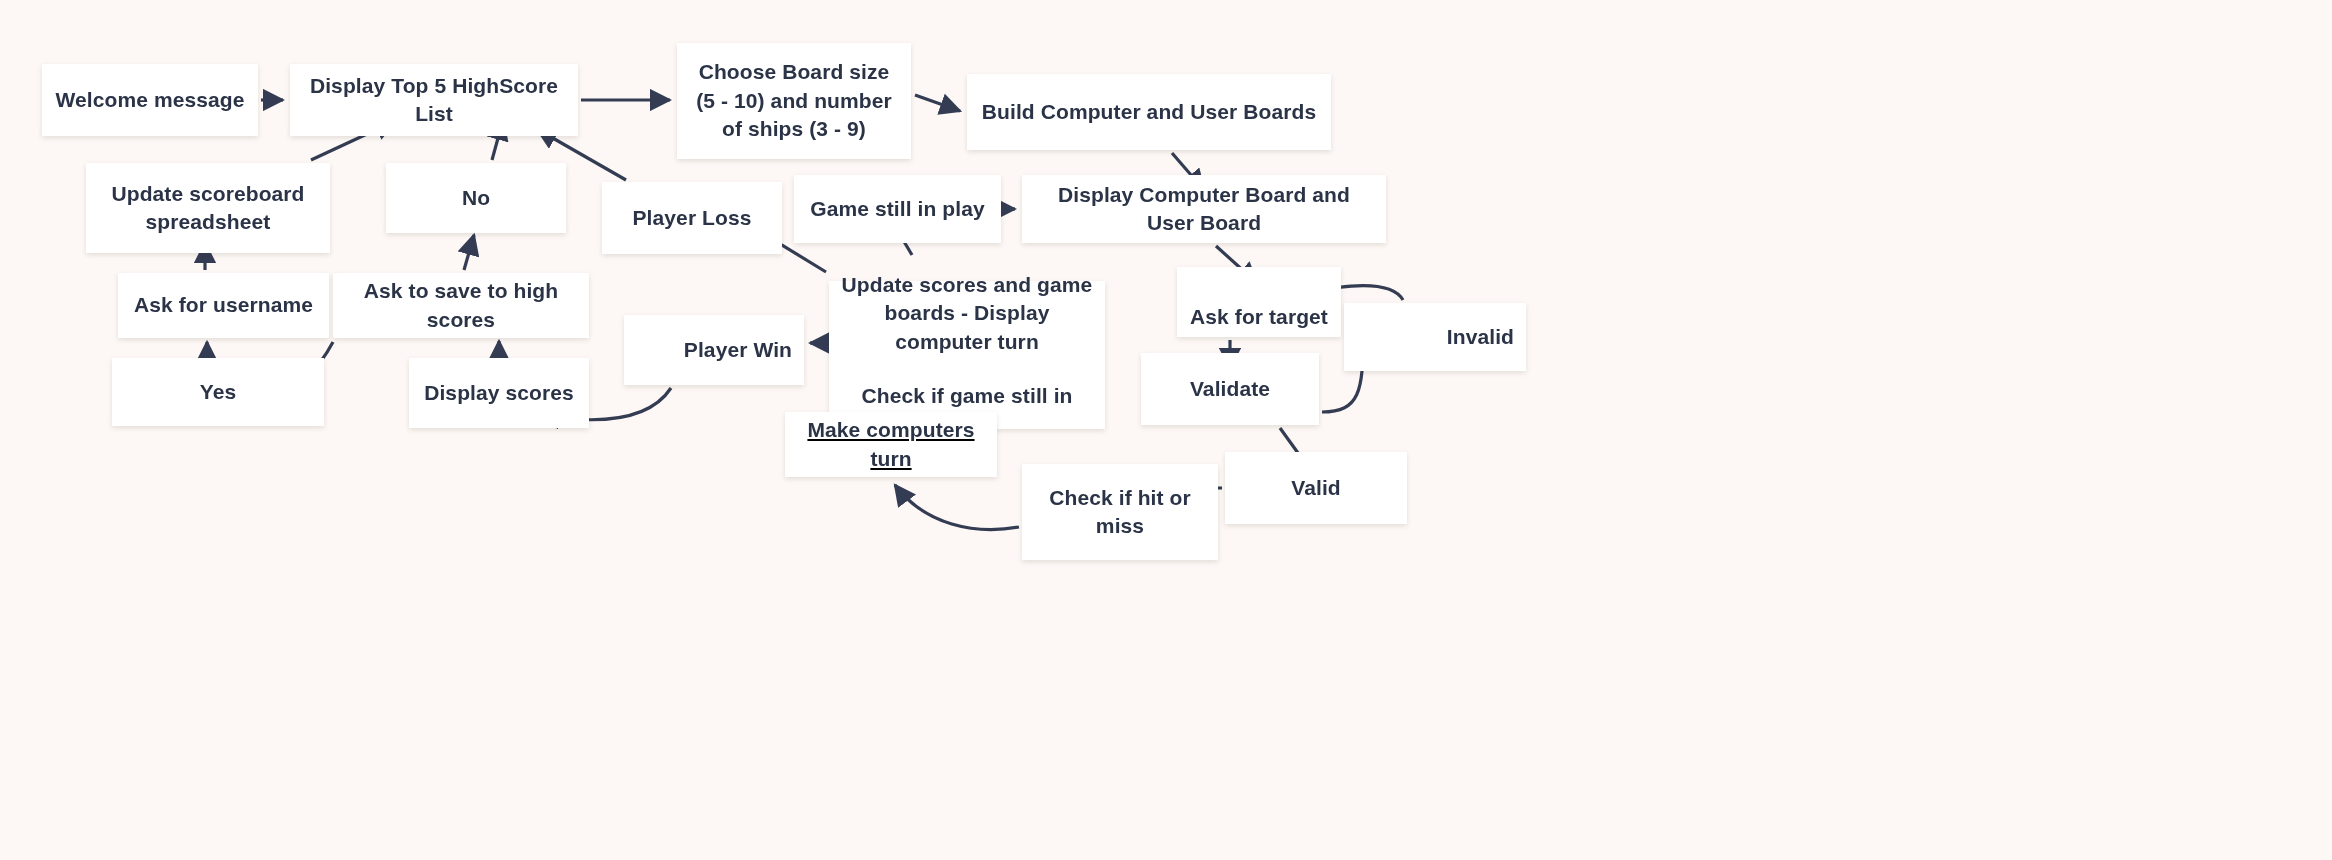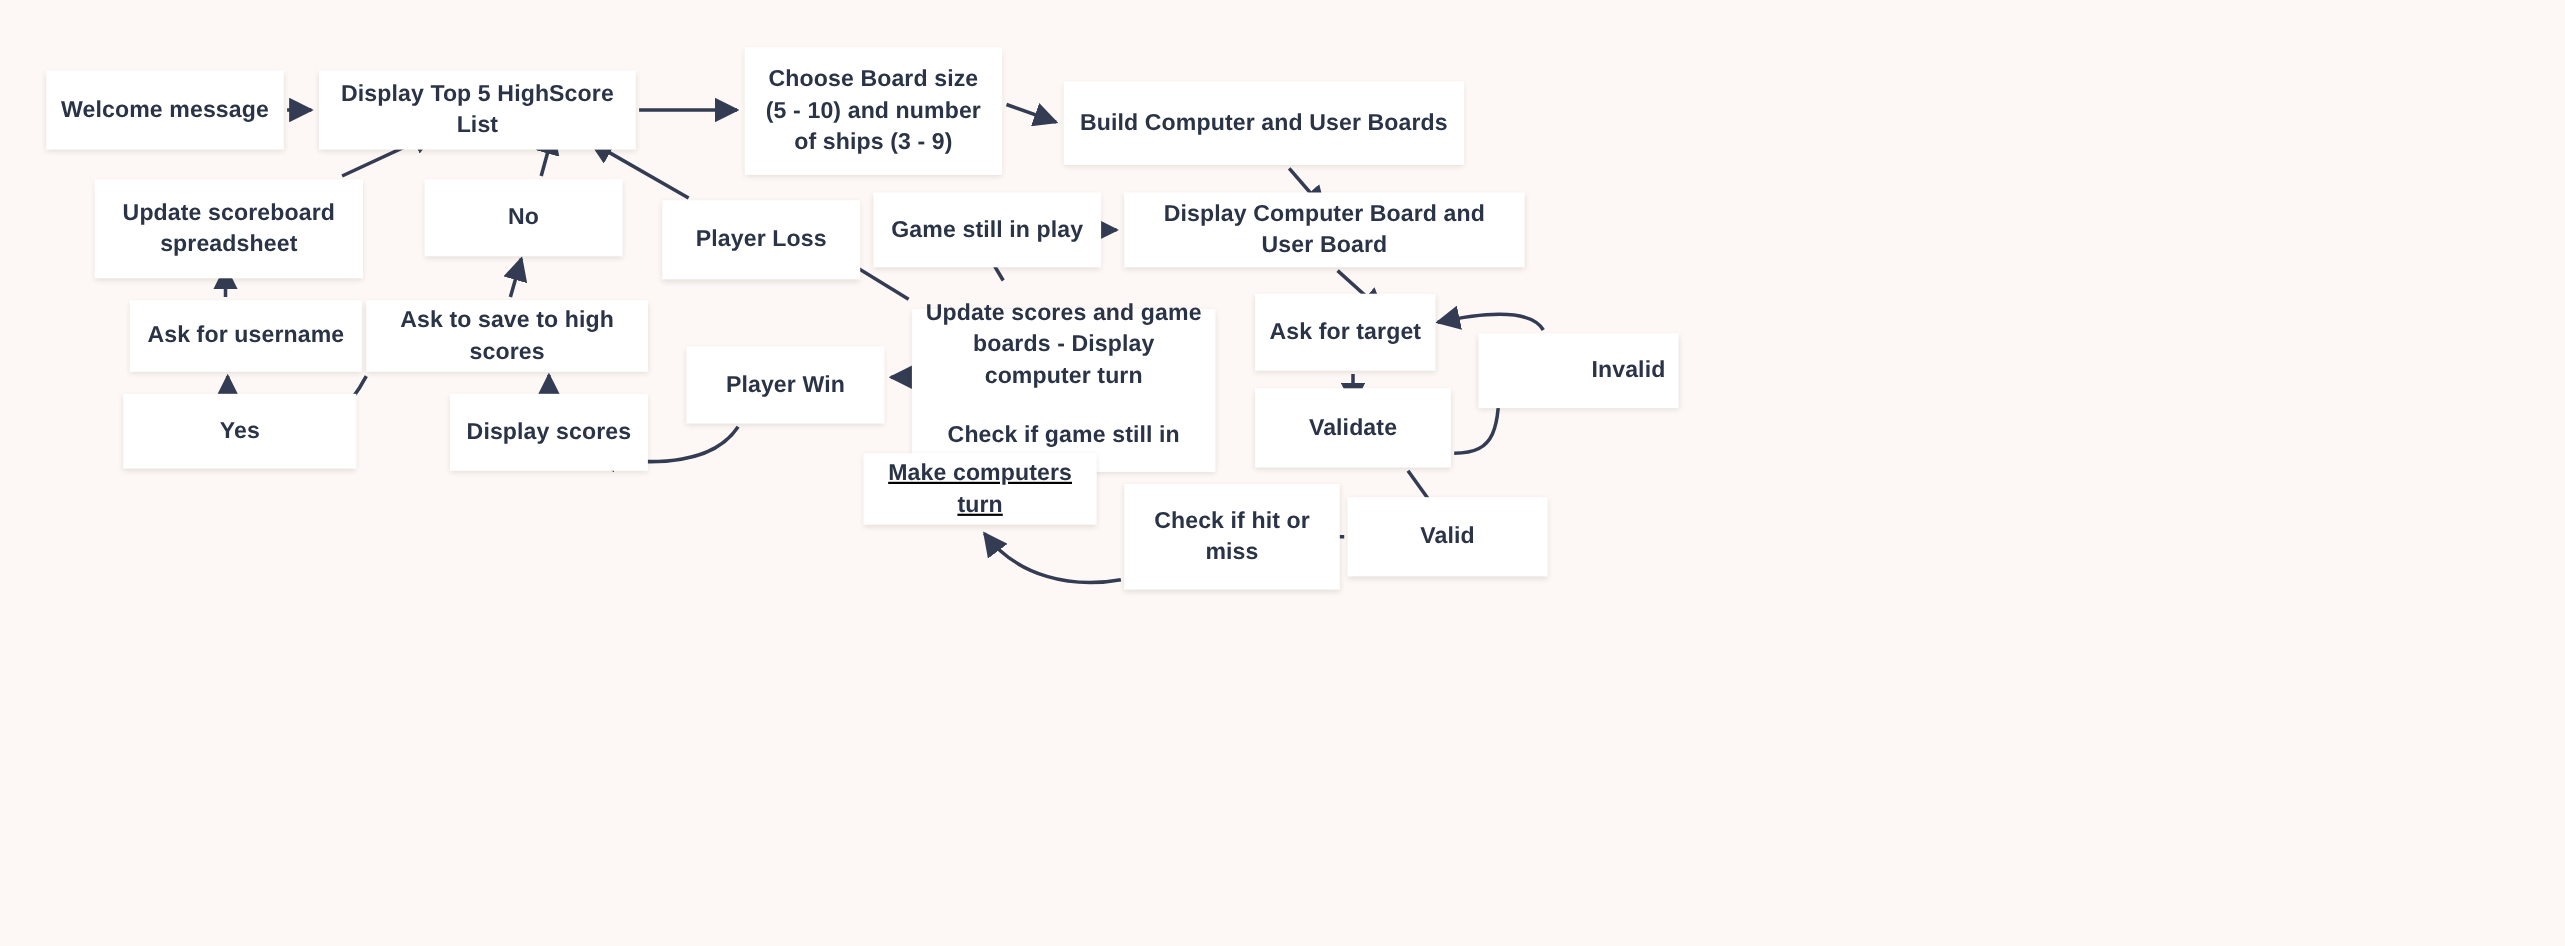--- a/index.html
+++ b/index.html
@@ -166,7 +166,7 @@
     <span class="label">Check if game still in play</span>
   </div>
 
-  <div class="node" style="left:1141px;top:267px;width:164px;height:70px;">
+  <div class="node" style="left:1177px;top:267px;width:164px;height:70px;align-items:flex-end;">
     <span class="label">Ask for target</span>
   </div>
 

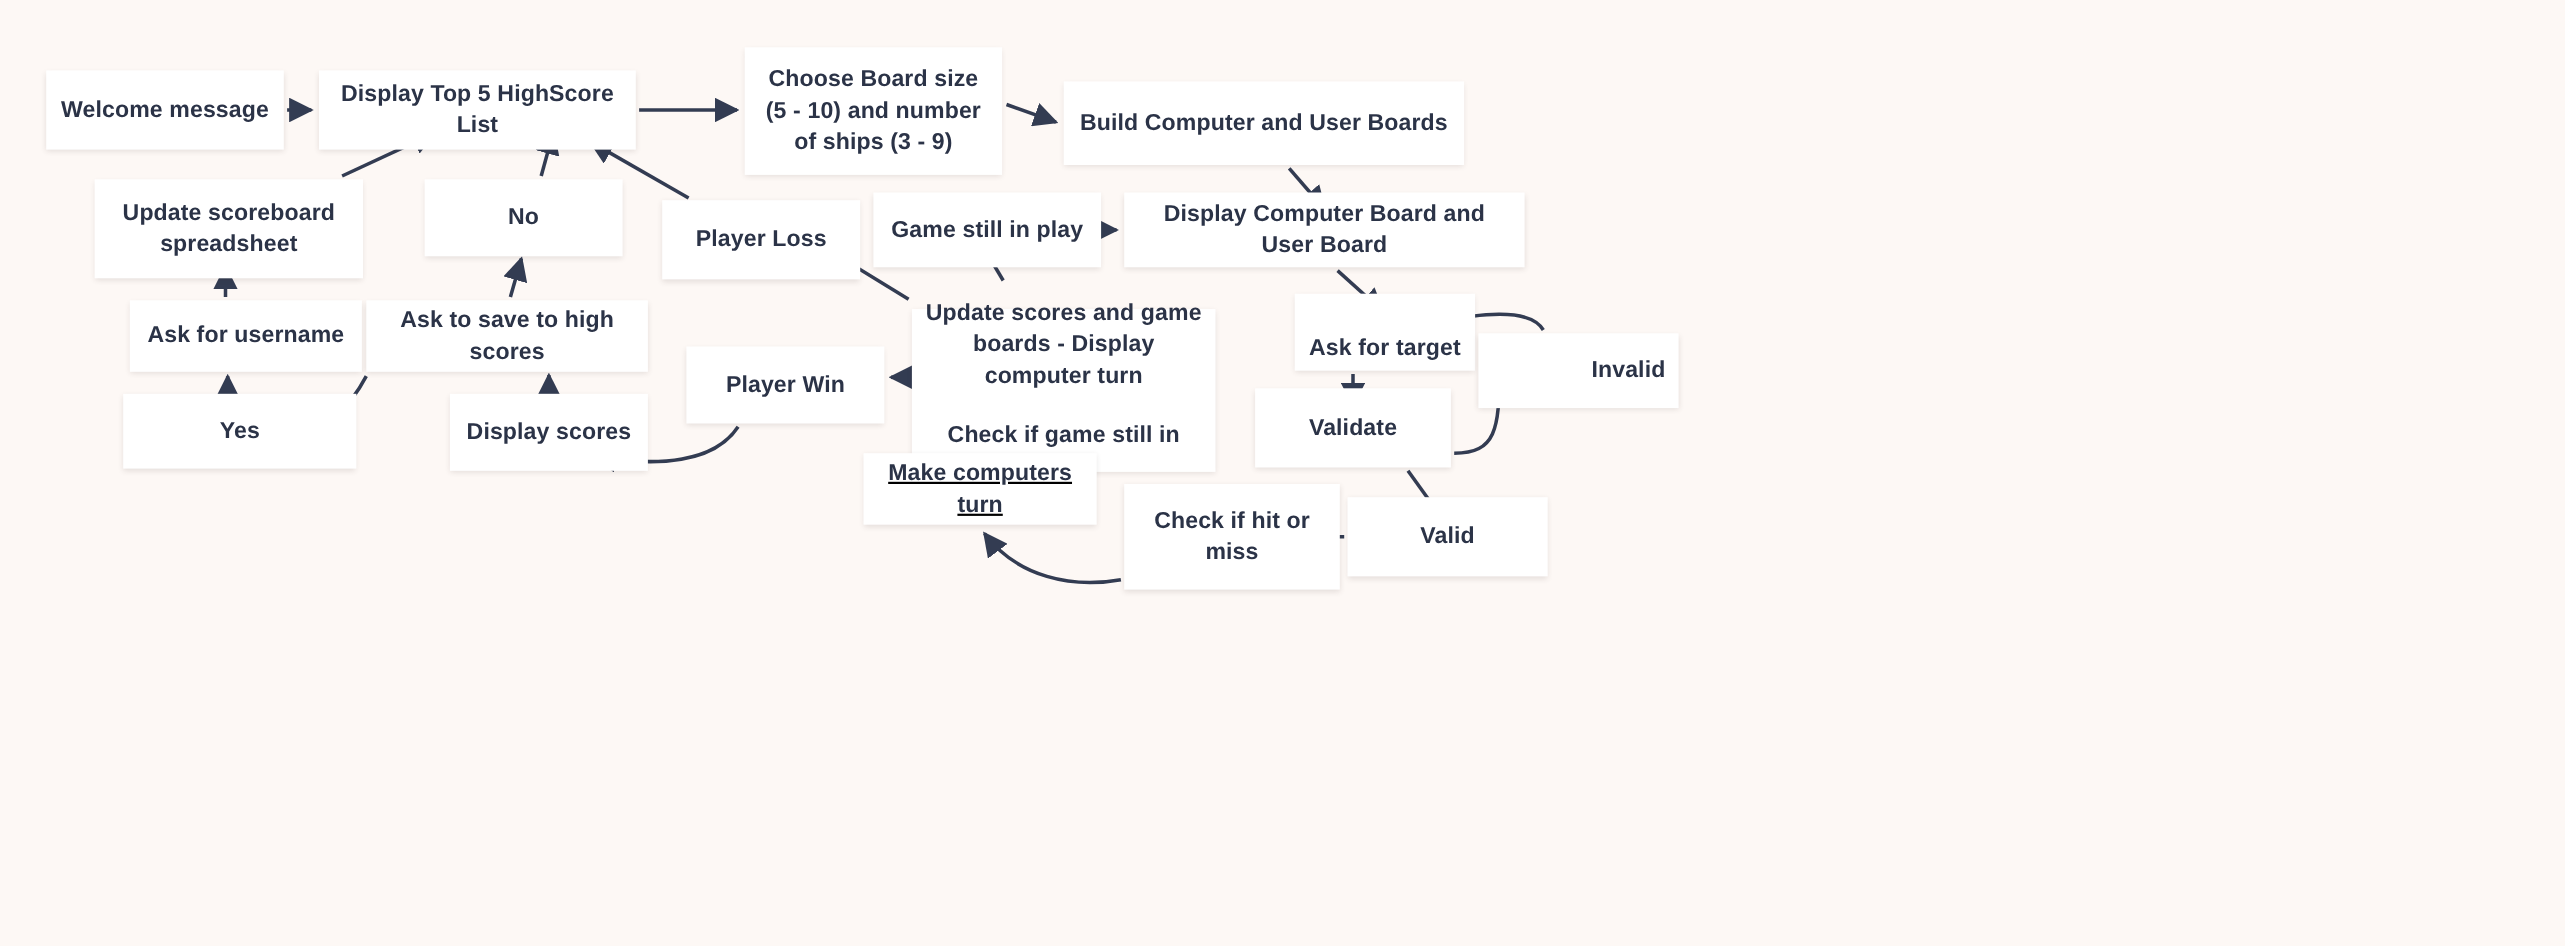--- a/index.html
+++ b/index.html
@@ -174,7 +174,7 @@
     <span class="label">Invalid</span>
   </div>
 
-  <div class="node" style="left:624px;top:315px;width:180px;height:70px;">
+  <div class="node" style="left:624px;top:315px;width:180px;height:70px;justify-content:flex-end;">
     <span class="label">Player Win</span>
   </div>
 

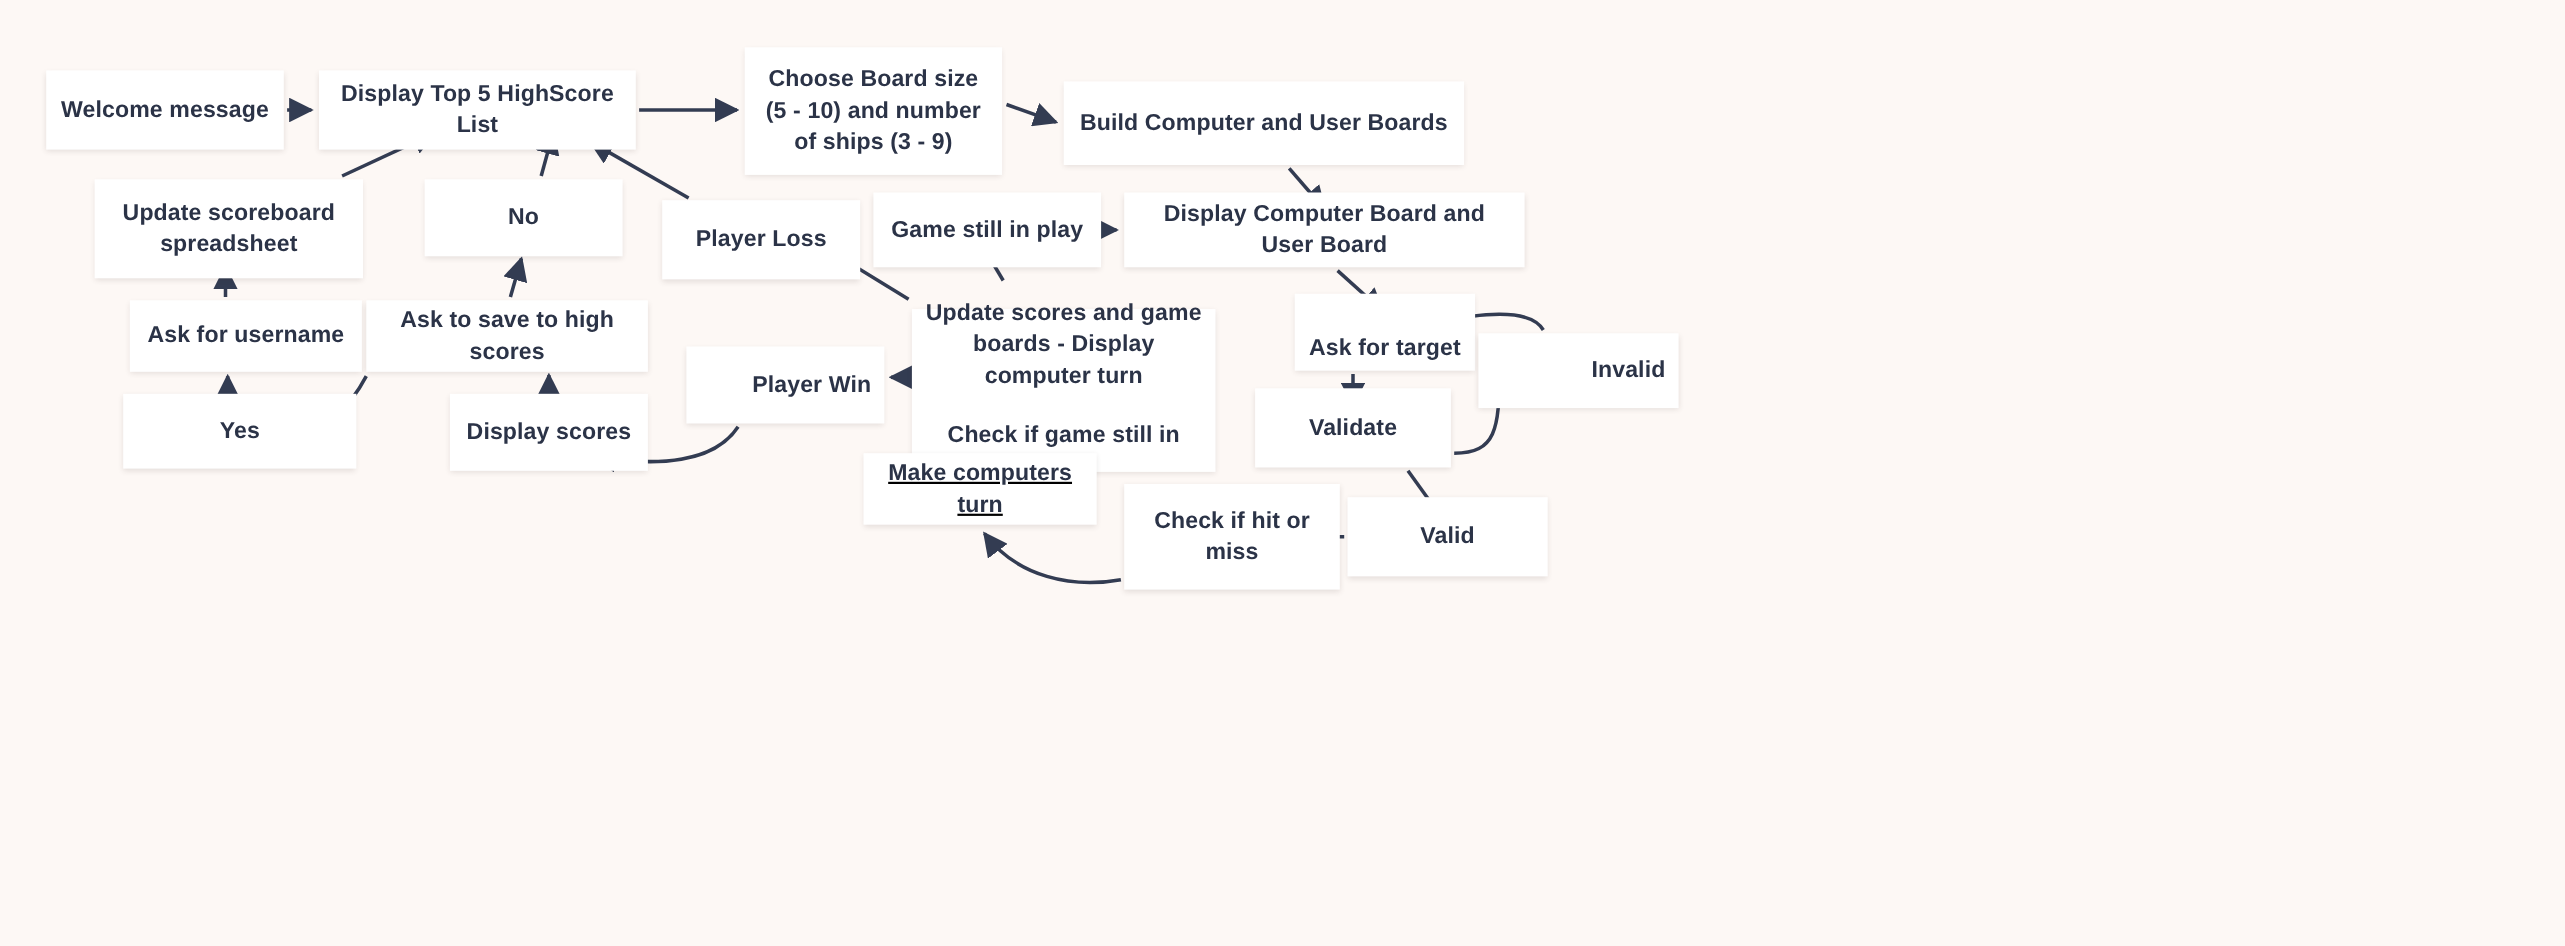--- a/index.html
+++ b/index.html
@@ -194,7 +194,7 @@
     <span class="label">Make computers turn</span>
   </div>
 
-  <div class="node" style="left:1022px;top:440px;width:196px;height:96px;">
+  <div class="node" style="left:1022px;top:464px;width:196px;height:96px;">
     <span class="label">Check if hit or miss</span>
   </div>
 

